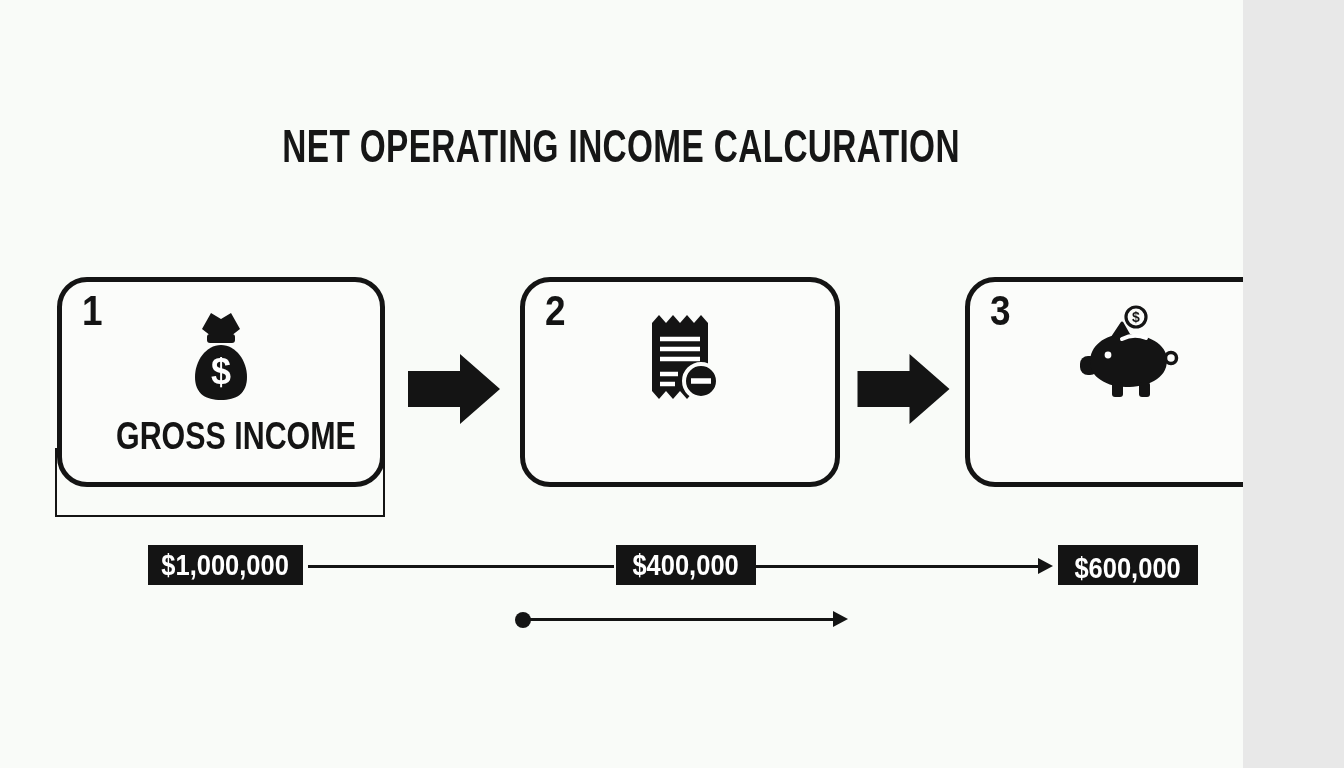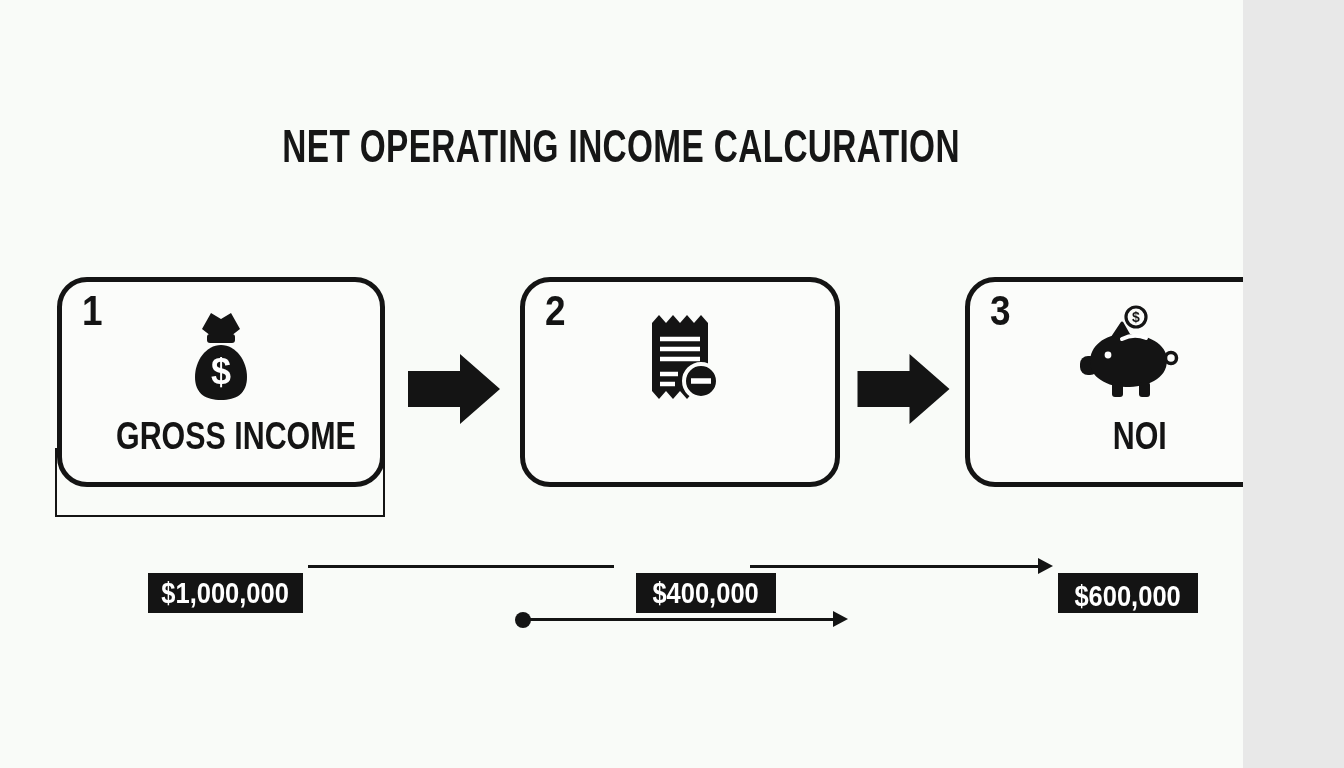--- a/index.html
+++ b/index.html
@@ -136,9 +136,6 @@
         <circle cx="32" cy="51" r="3.4" fill="#ffffff"></circle>
       </svg>
     </div>
-    <div class="box-label">
-      <span class="cx80">NOI</span>
-    </div>
   </div>
 
   <div class="badge badge1">

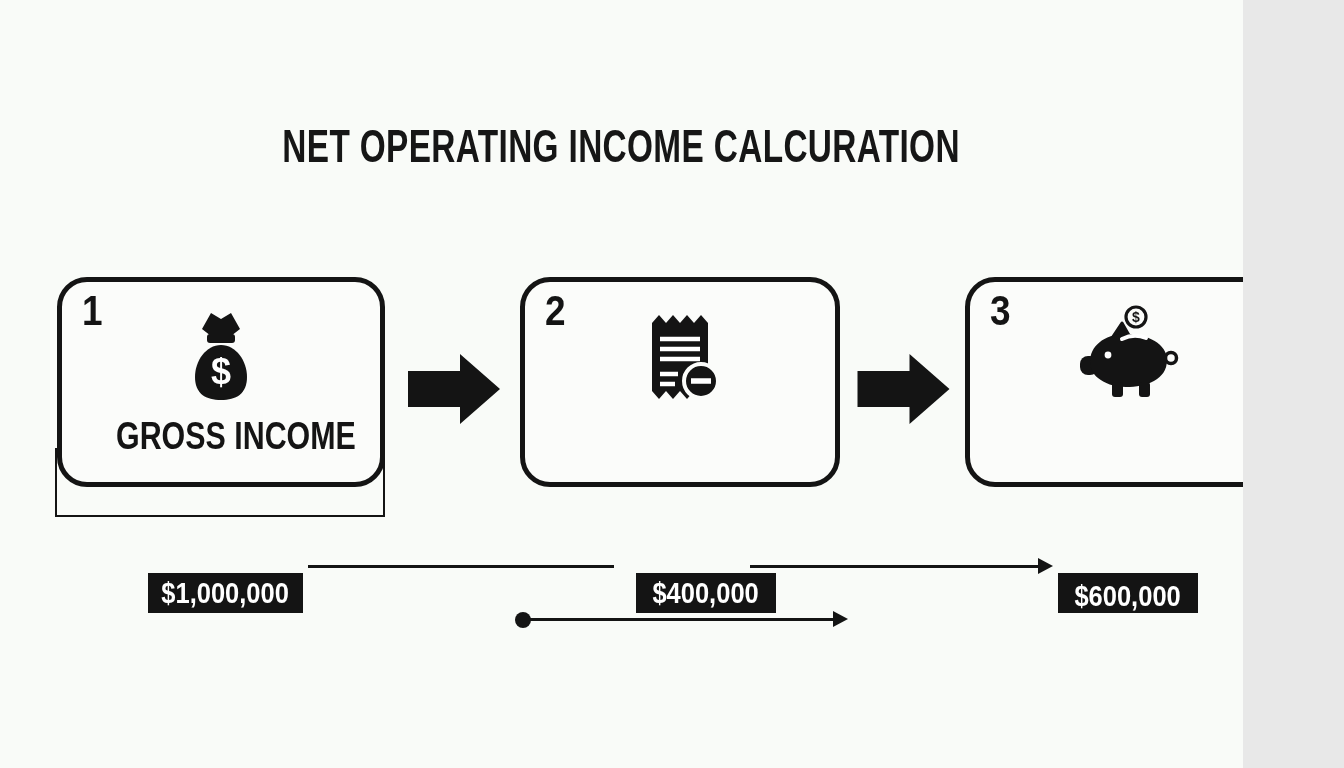--- a/index.html
+++ b/index.html
@@ -46,7 +46,7 @@
   
   .badge {
     position:absolute; top:545px; height:40px; background:#141414; color:#ffffff;
-    display:flex; align-items:center; justify-content:center; z-index:3;margin-top:28px;
+    display:flex; align-items:center; justify-content:center; z-index:3;
   }
   .badge span {
     display:inline-block; font-size:30px; font-weight:bold;

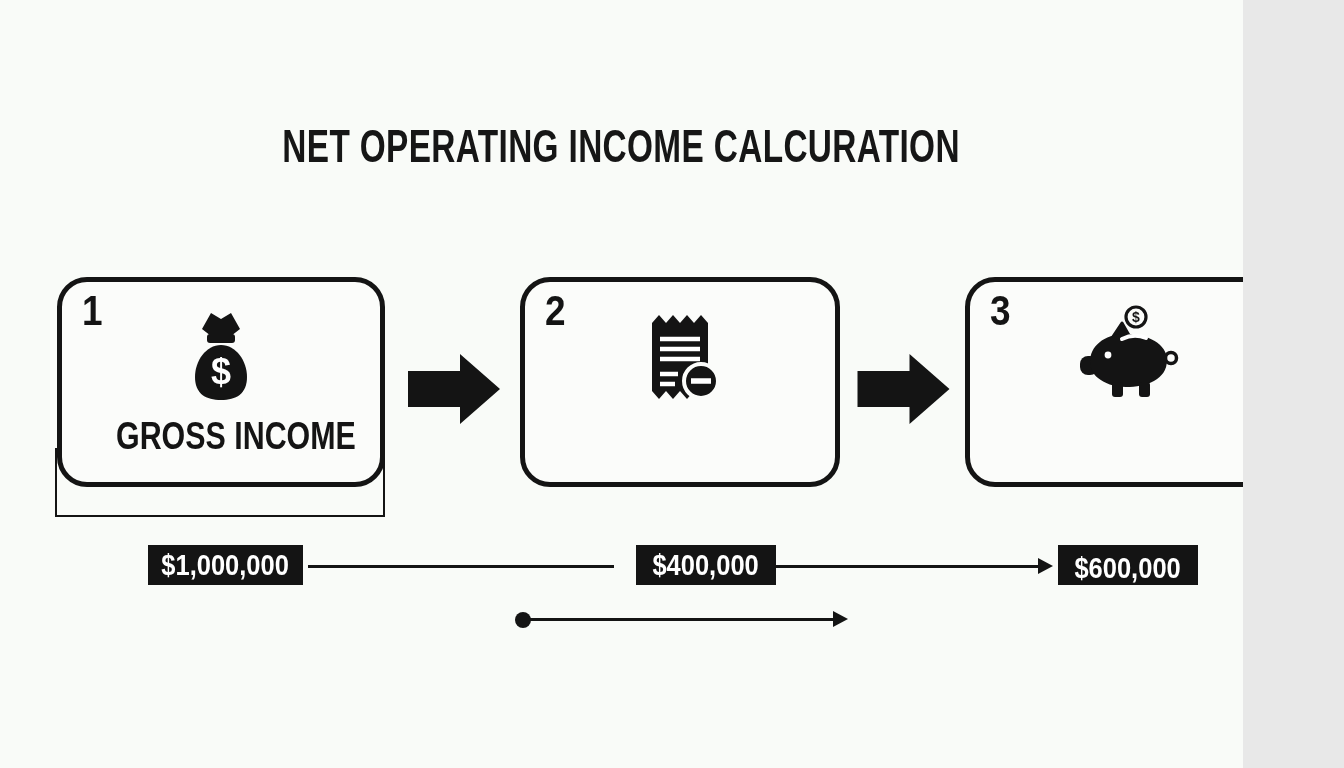--- a/index.html
+++ b/index.html
@@ -53,7 +53,7 @@
     transform:scaleX(0.85); transform-origin:50% 50%; white-space:nowrap;
   }
   .badge1 { left:148px; width:155px; }
-  .badge2 { left:636px; width:140px; }
+  .badge2 { left:616px; width:140px; }
   .badge3 { left:1058px; width:140px;align-items:flex-end; }
   
   .hline { position:absolute; height:3px; background:#141414; z-index:2; }

